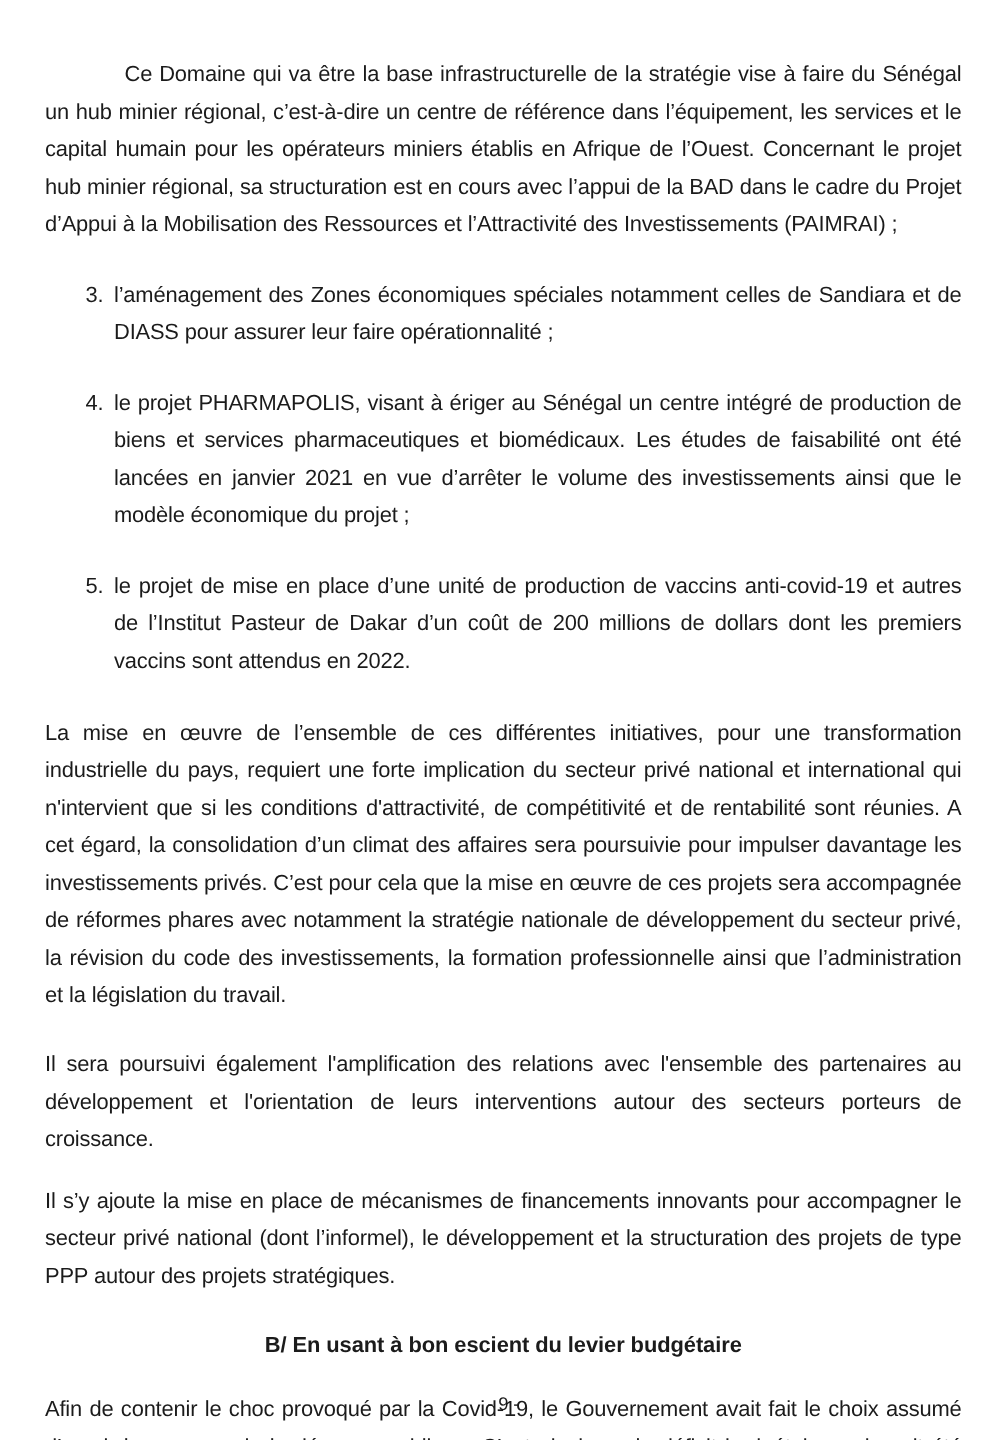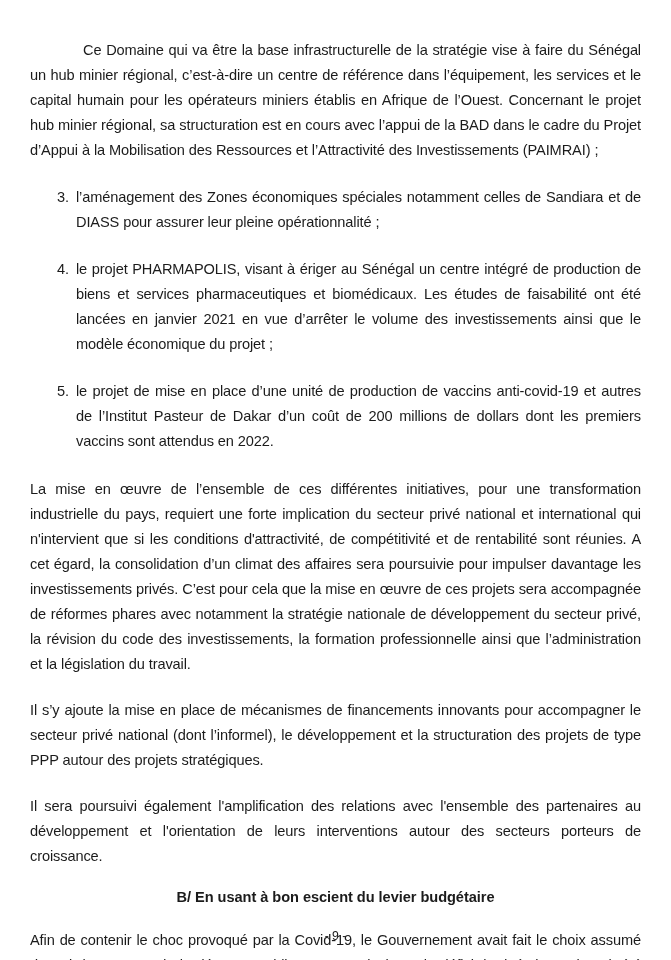--- a/index.html
+++ b/index.html
@@ -117,7 +117,7 @@
     <ol class="numlist">
       <li>
         <span class="marker">3.</span>
-        <span>l’aménagement des Zones économiques spéciales notamment celles de Sandiara et de DIASS pour assurer leur pleine opérationnalité ;</span>
+        <span>l’aménagement des Zones économiques spéciales notamment celles de Sandiara et de DIASS pour assurer leur faire opérationnalité ;</span>
       </li>
       <li>
         <span class="marker">4.</span>

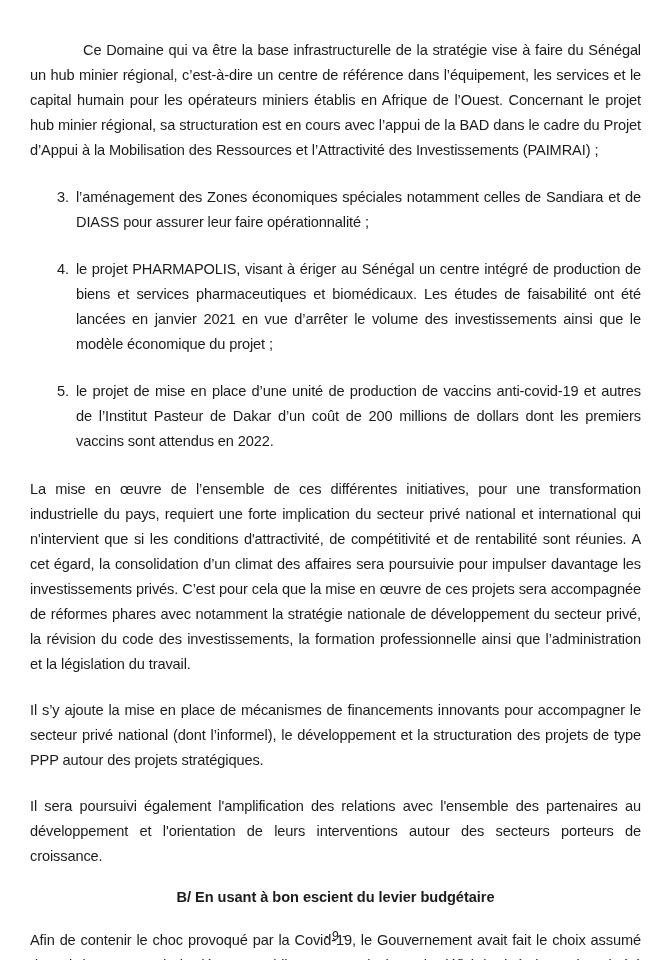--- a/index.html
+++ b/index.html
@@ -131,9 +131,9 @@
 
     <p class="para gap-block" style="margin-top:23px;">La mise en œuvre de l’ensemble de ces différentes initiatives, pour une transformation industrielle du pays, requiert une forte implication du secteur privé national et international qui n'intervient que si les conditions d'attractivité, de compétitivité et de rentabilité sont réunies. A cet égard, la consolidation d’un climat des affaires sera poursuivie pour impulser davantage les investissements privés. C’est pour cela que la mise en œuvre de ces projets sera accompagnée de réformes phares avec notamment la stratégie nationale de développement du secteur privé, la révision du code des investissements, la formation professionnelle ainsi que l’administration et la législation du travail.</p>
 
+    <p class="para gap-tight">Il sera poursuivi également l'amplification des relations avec l'ensemble des partenaires au développement et l'orientation de leurs interventions autour des secteurs porteurs de croissance.</p>
+
     <p class="para gap-block">Il s’y ajoute la mise en place de mécanismes de financements innovants pour accompagner le secteur privé national (dont l’informel), le développement et la structuration des projets de type PPP autour des projets stratégiques.</p>
-
-    <p class="para gap-tight">Il sera poursuivi également l'amplification des relations avec l'ensemble des partenaires au développement et l'orientation de leurs interventions autour des secteurs porteurs de croissance.</p>
 
     <h2 class="heading">B/ En usant à bon escient du levier budgétaire</h2>
 

